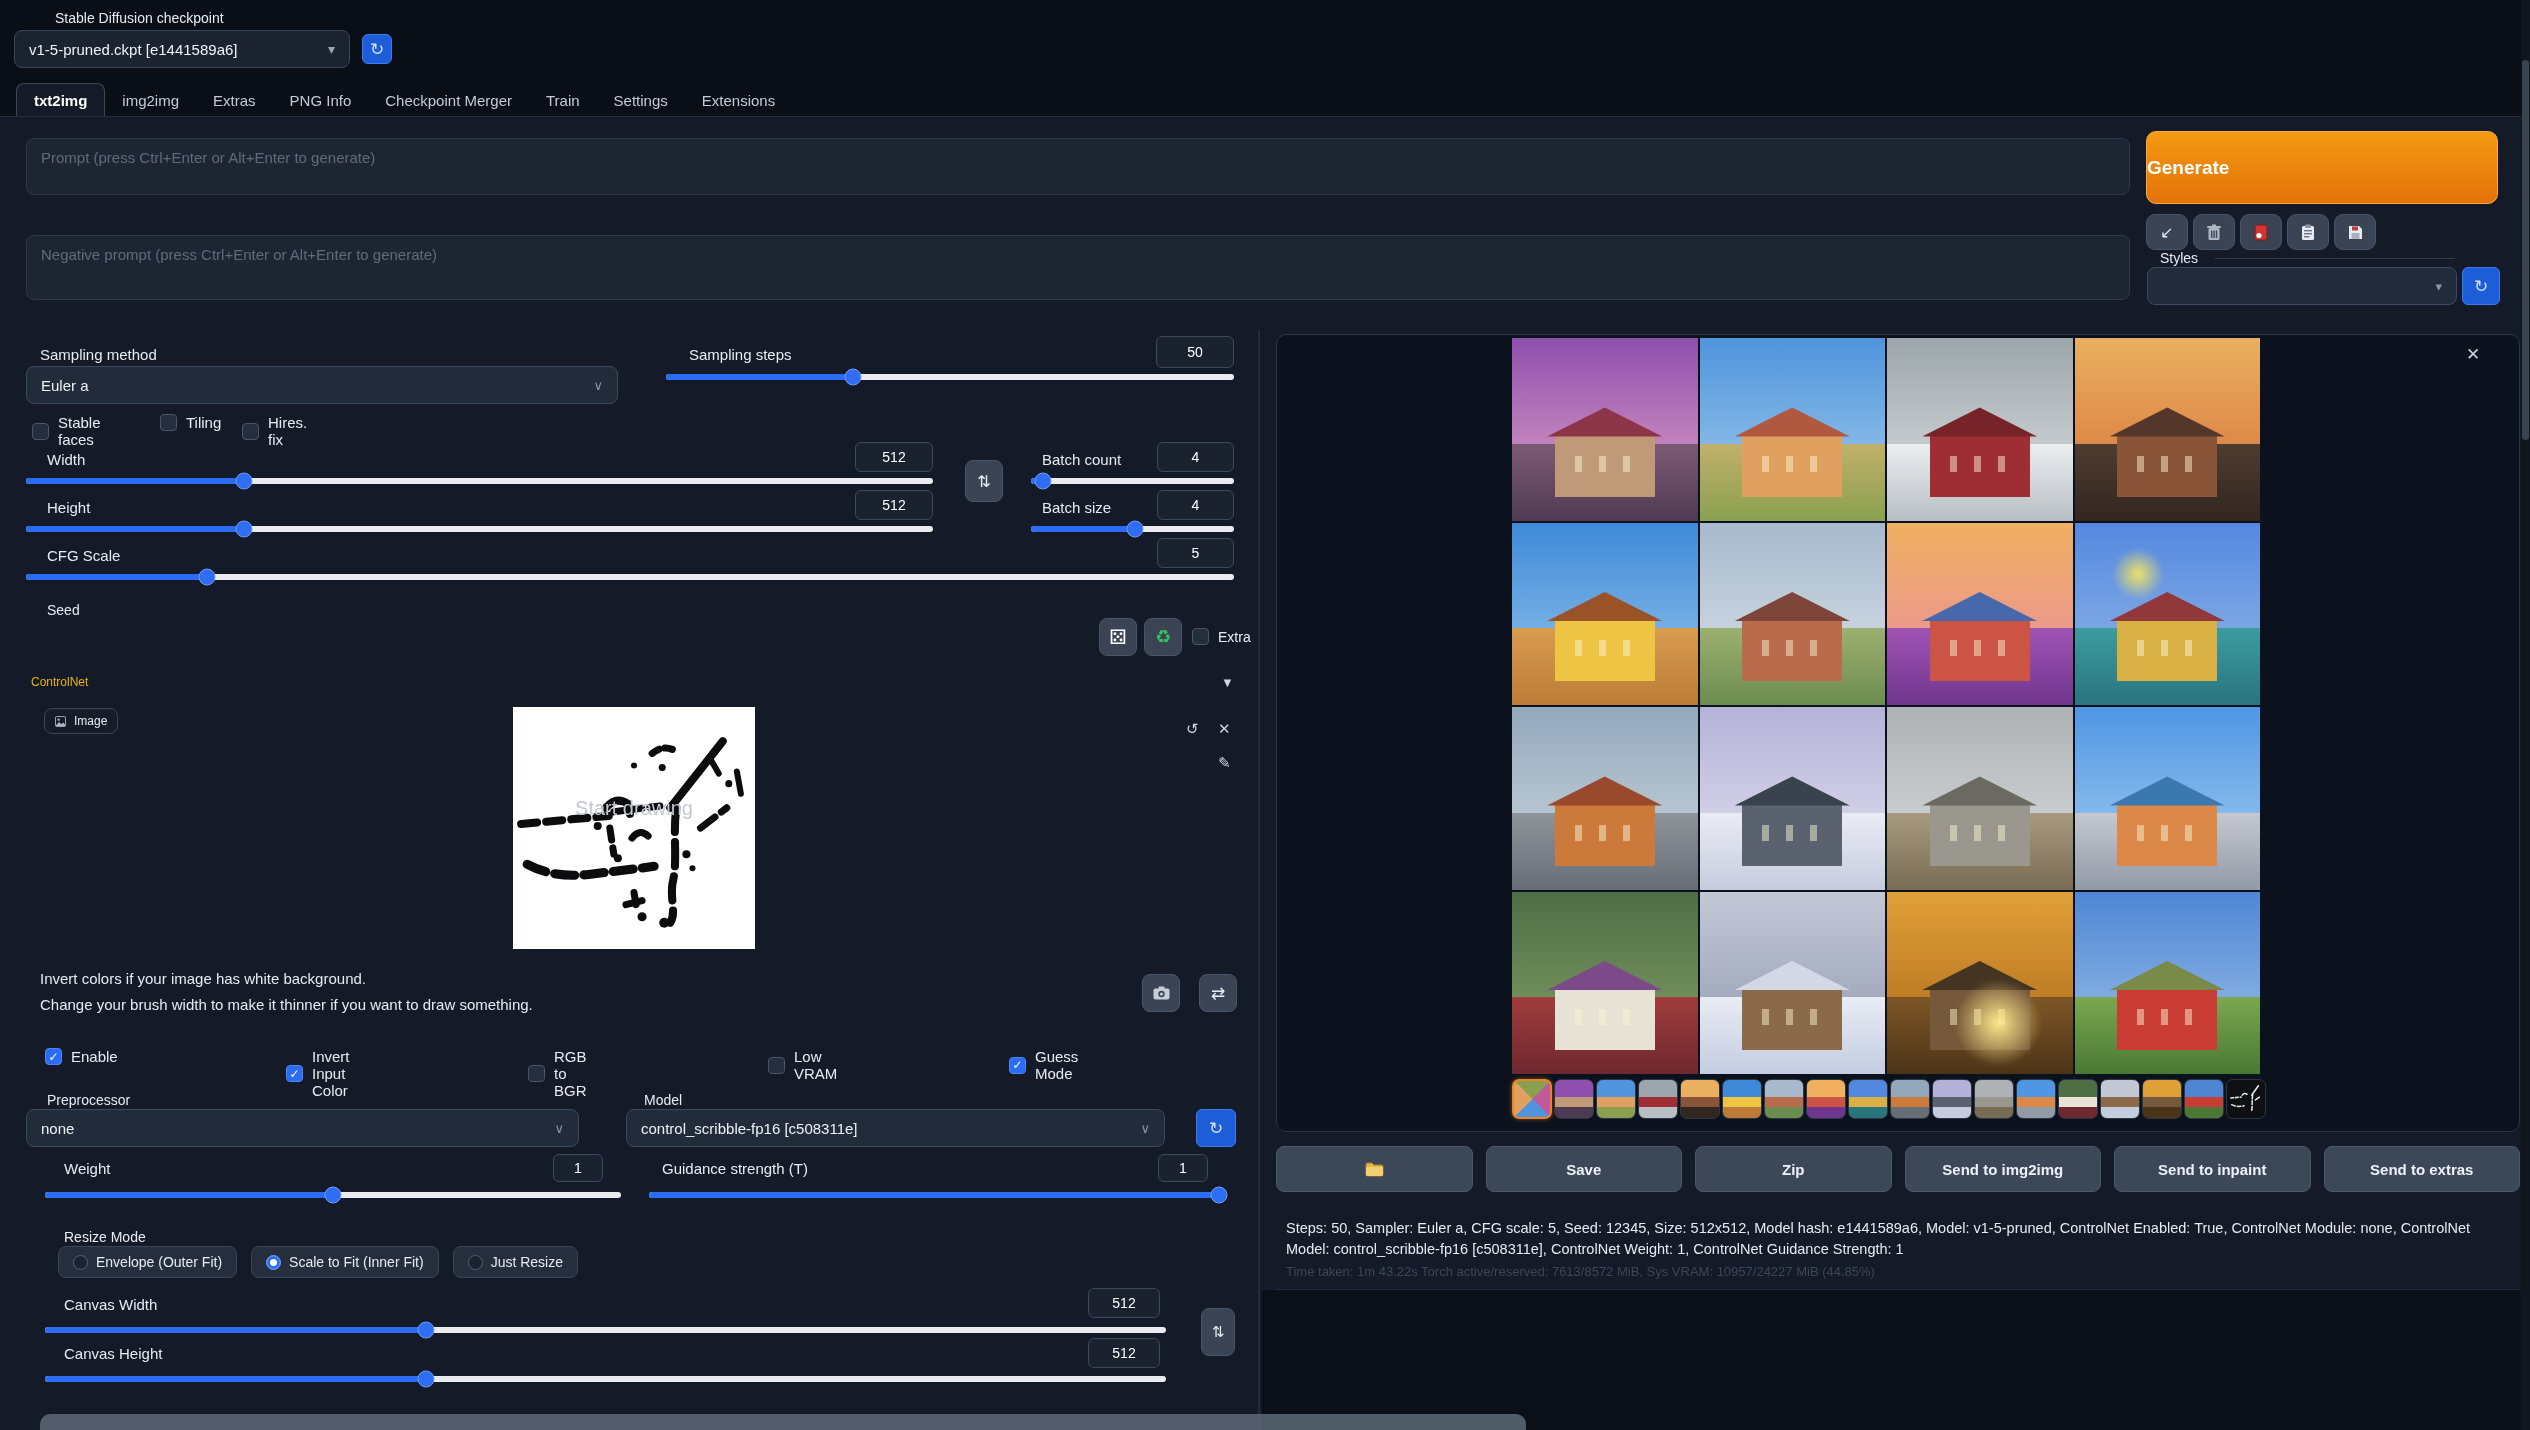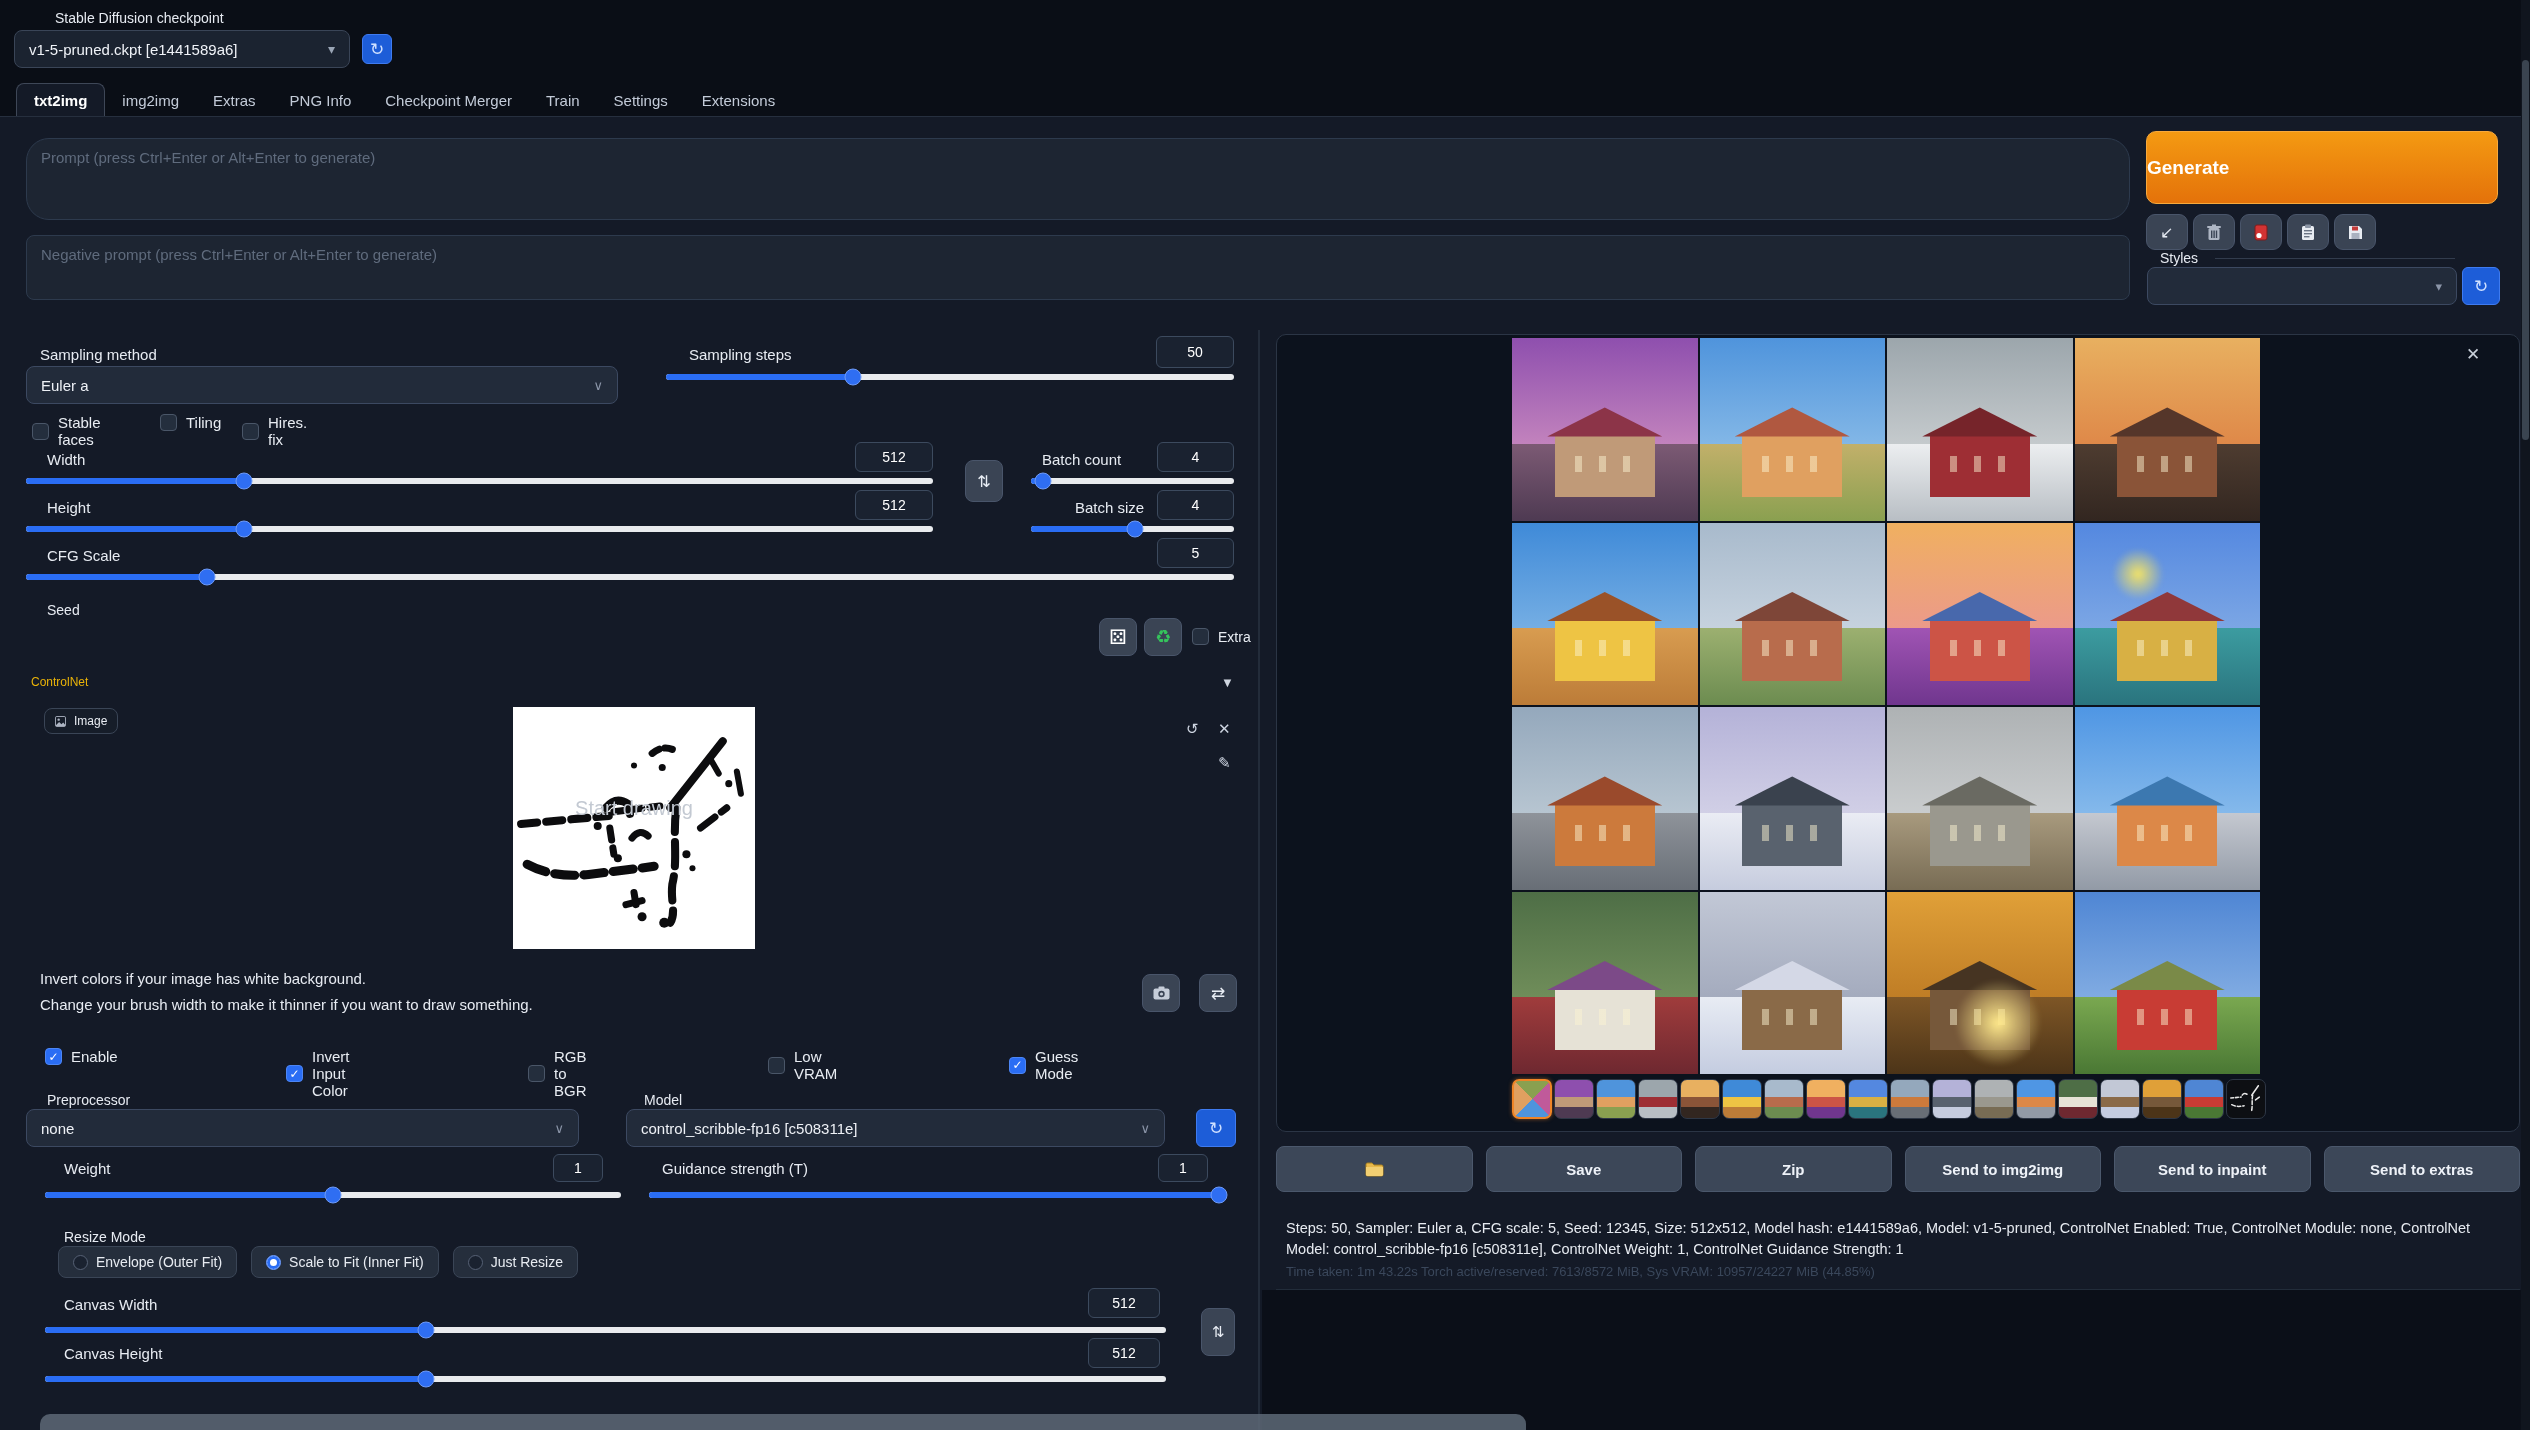--- a/index.html
+++ b/index.html
@@ -122,7 +122,7 @@
     </div>
   <div id="tab-underline" class="abs"></div>
 
-  <div class="abs textarea" style="left:26px; top:138px; width:2104px; height:82px;border-radius:23px;">
+  <div class="abs textarea" style="left:26px; top:138px; width:2104px; height:57px;">
     <span>Prompt (press Ctrl+Enter or Alt+Enter to generate)</span>
   </div>
   <div class="abs textarea" style="left:26px; top:235px; width:2104px; height:65px;">

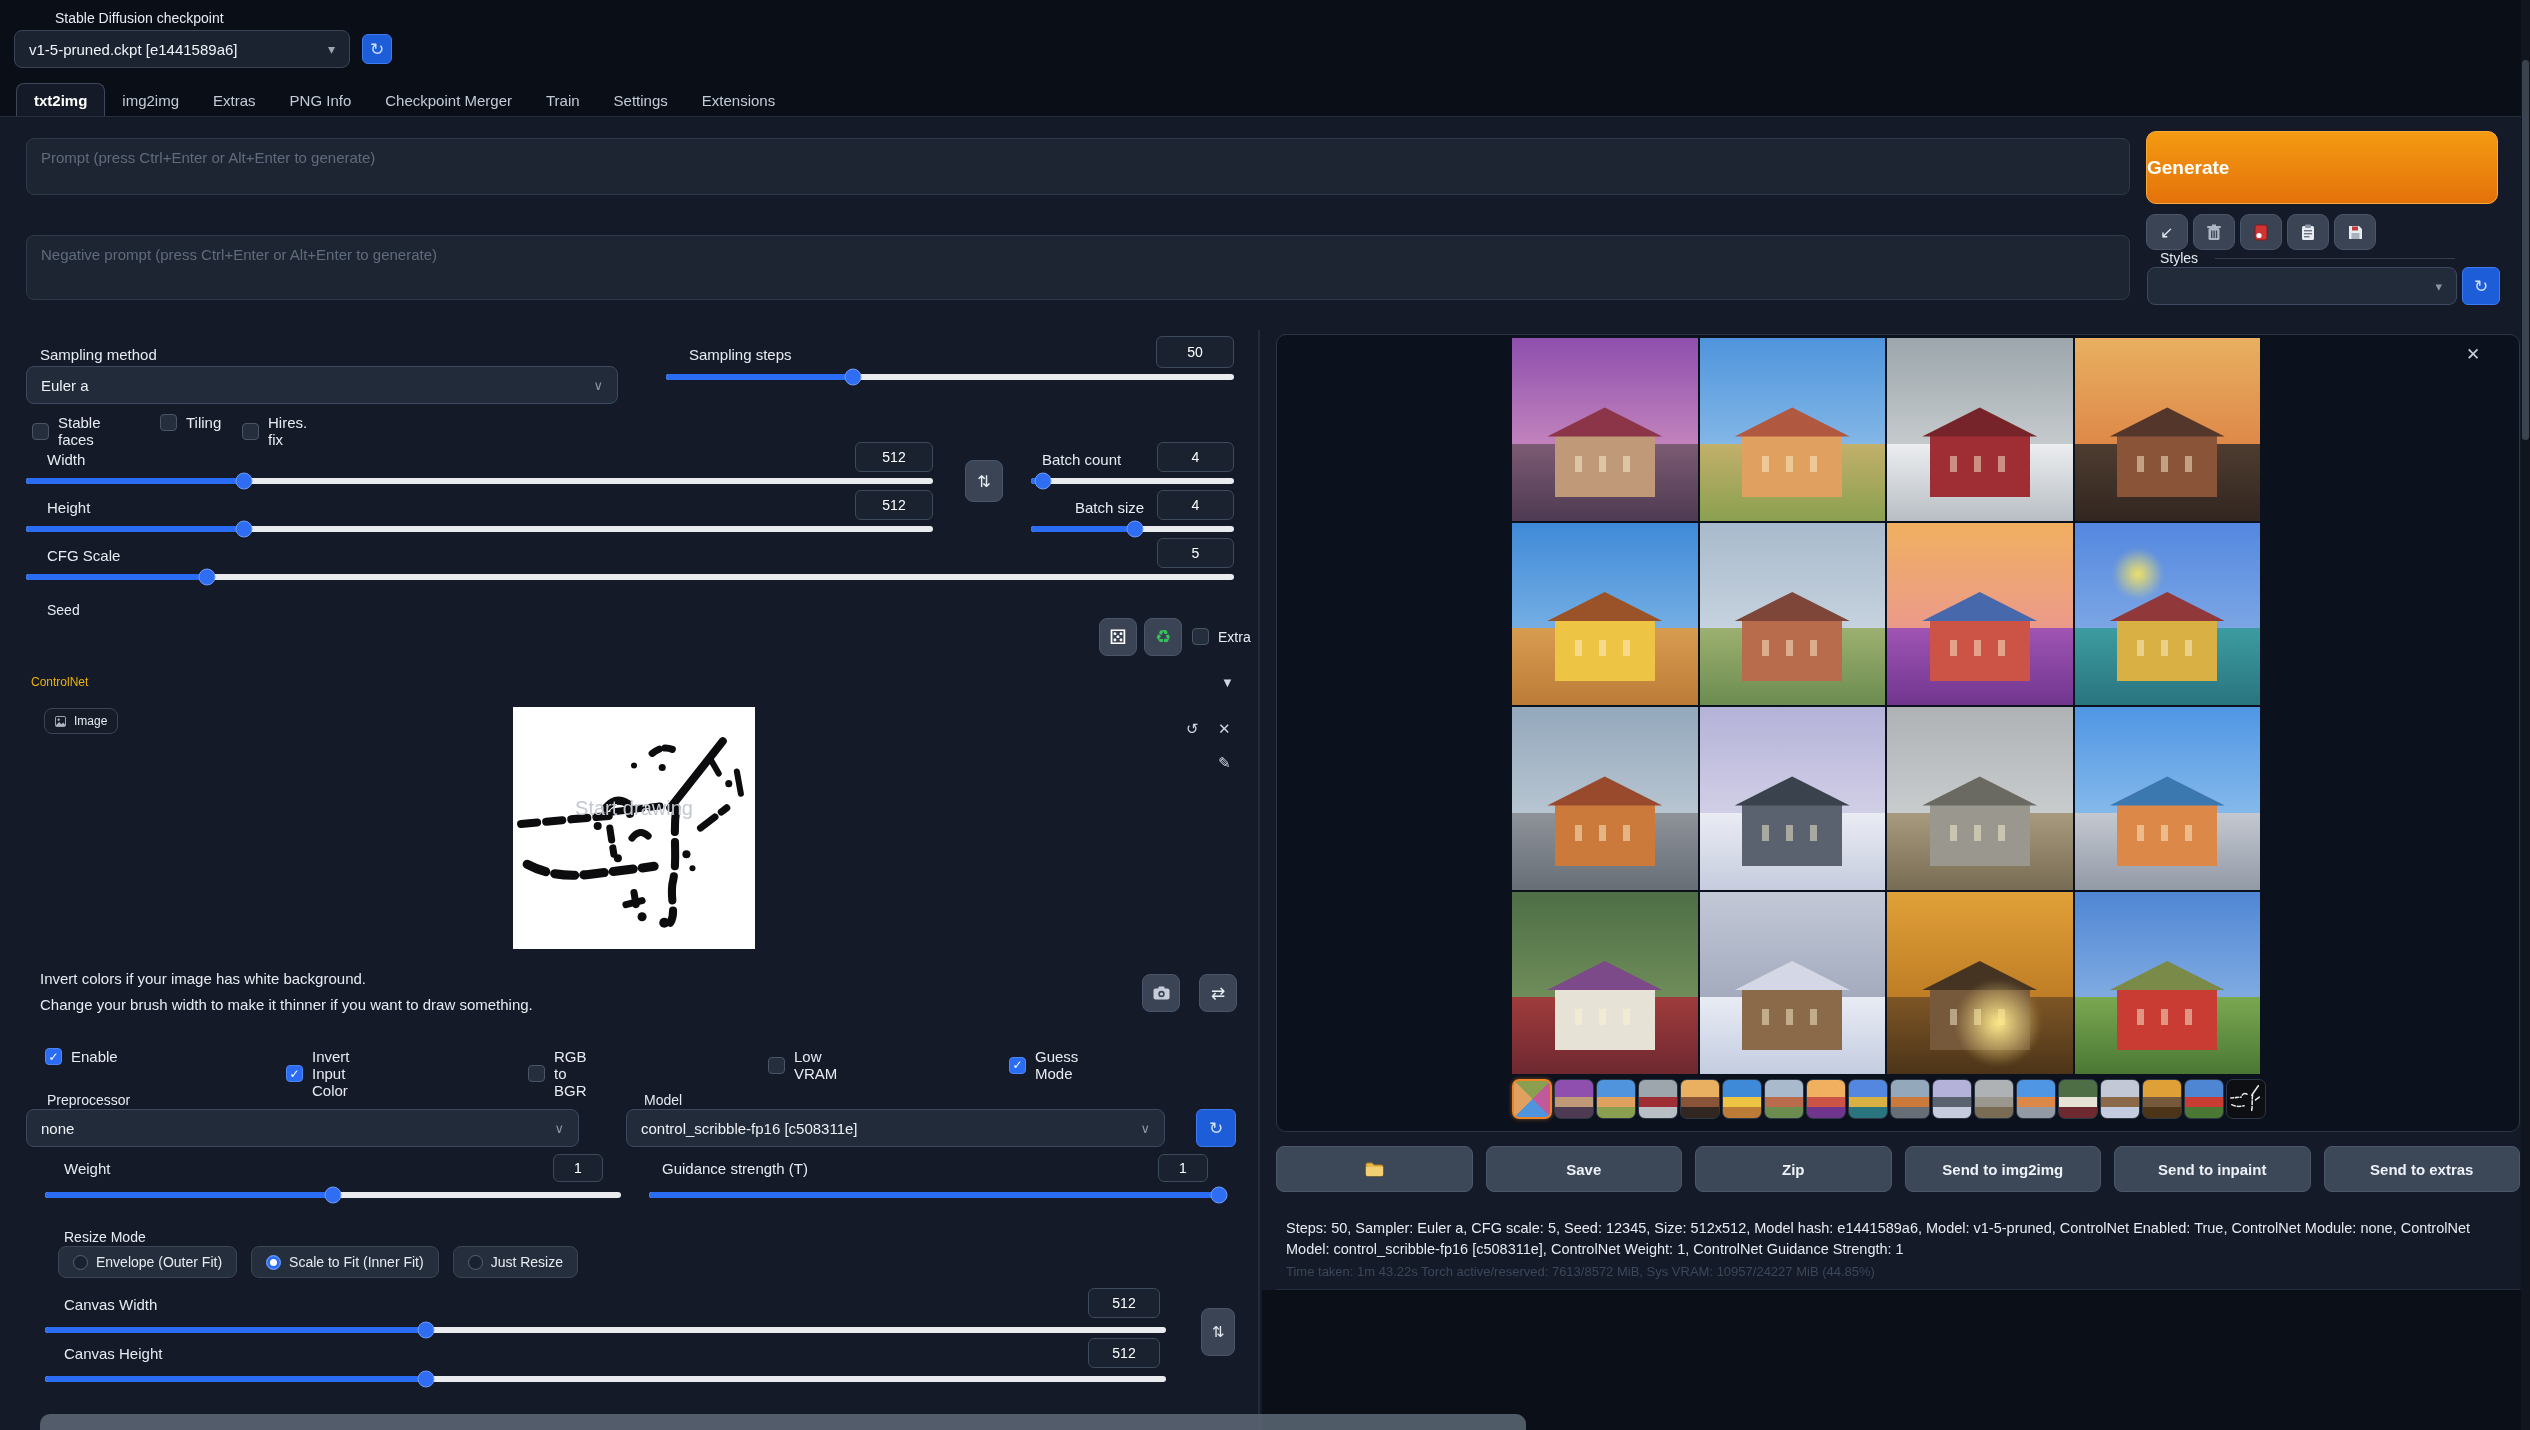--- a/index.html
+++ b/index.html
@@ -233,7 +233,7 @@
         <div class="knob"></div>
       </div>
 
-    <div class="abs block-label" style="left:1016px; top:169px;margin-left:33px;">Batch size</div>
+    <div class="abs block-label" style="left:1016px; top:169px;">Batch size</div>
     <div class="abs numbox" style="left:1131px; top:160px; width:77px; height:30px;">4</div>
     <div class="abs slider" style="left: 1005px; top: 196px; width: 203px; --p: 51%;">
         <div class="fill"></div>

